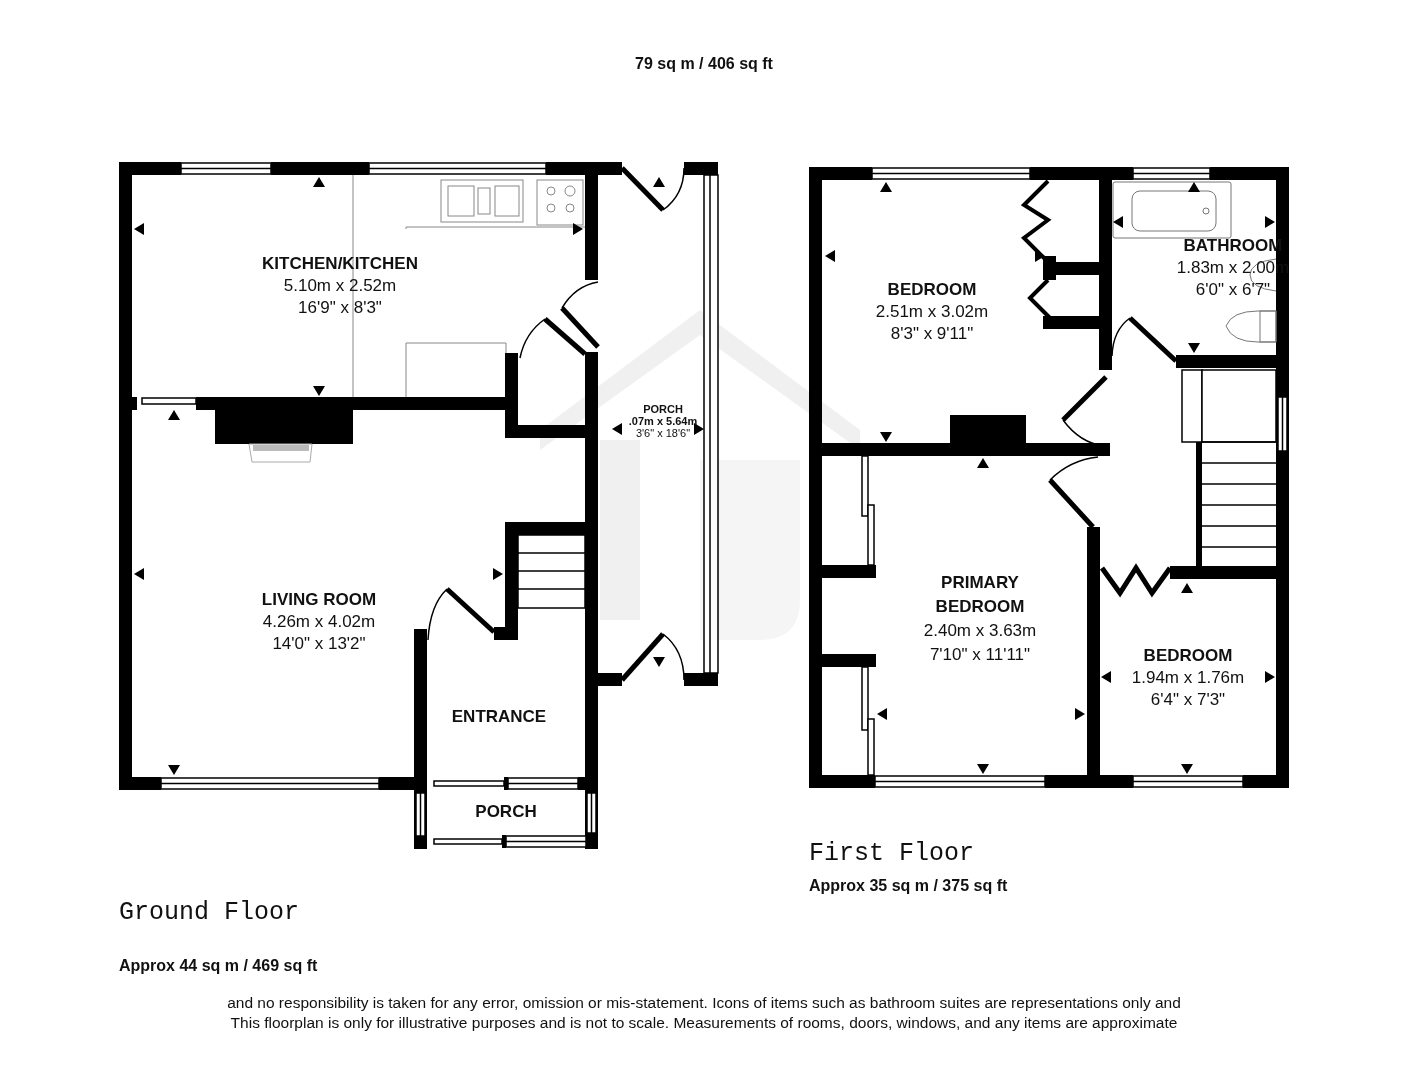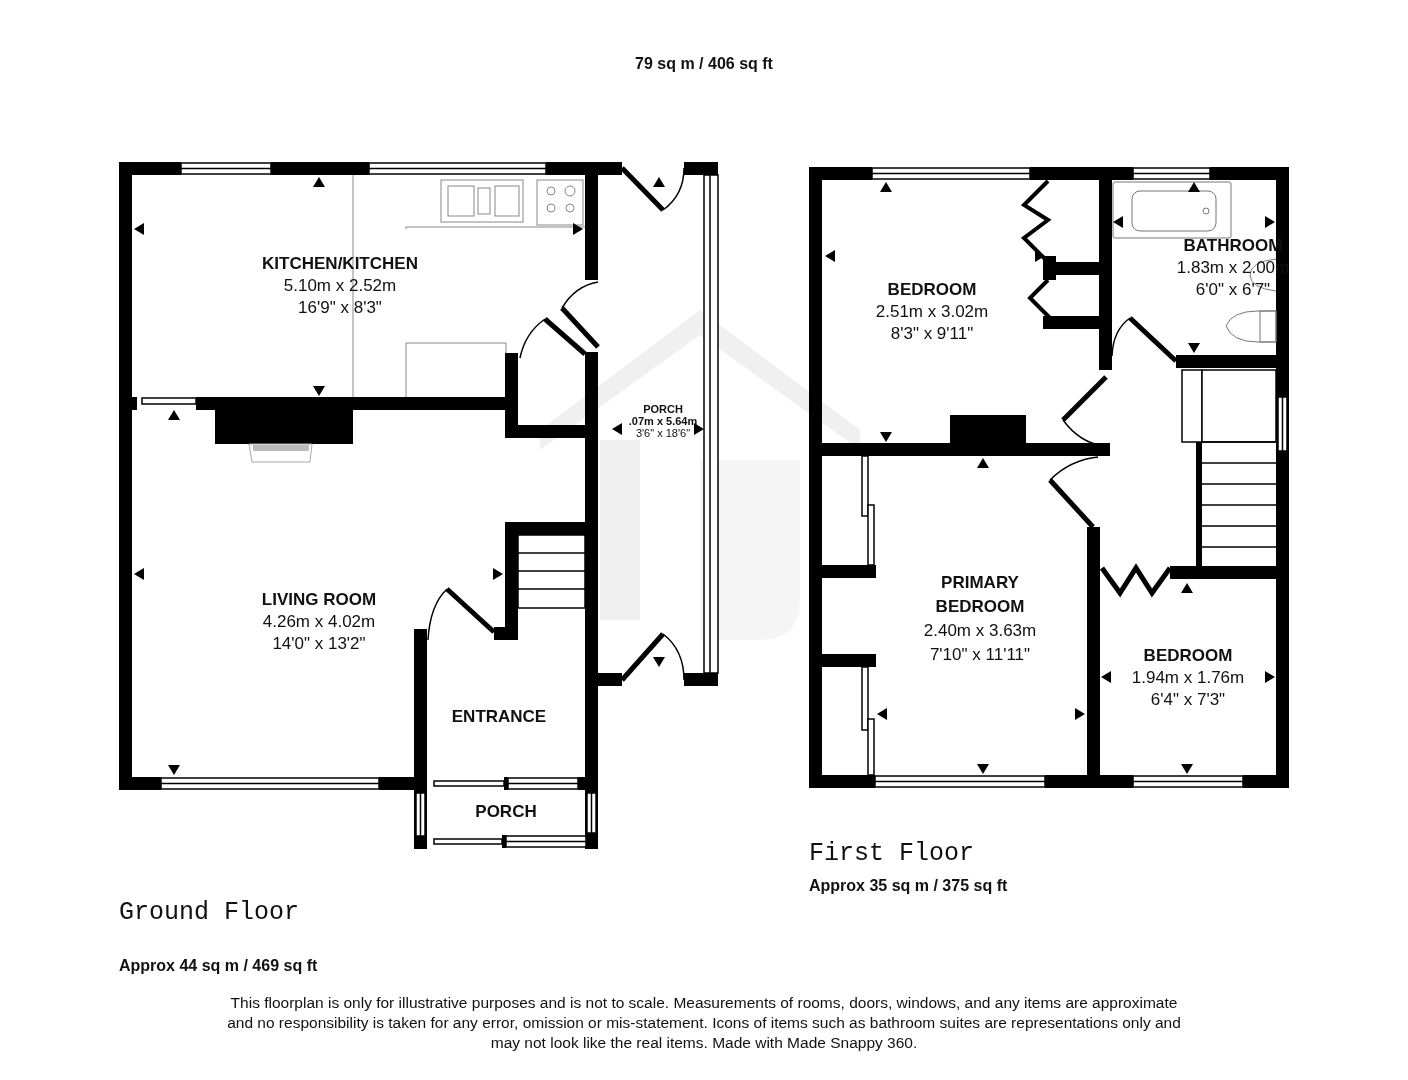--- a/index.html
+++ b/index.html
@@ -305,8 +305,8 @@
 <div class="abs floor-area" style="left:809px; top:877px;">Approx 35 sq m / 375 sq ft</div>
 
 <div class="abs disclaimer">
+  <div>and no responsibility is taken for any error, omission or mis-statement. Icons of items such as bathroom suites are representations only and</div>
   <div>This floorplan is only for illustrative purposes and is not to scale. Measurements of rooms, doors, windows, and any items are approximate</div>
-  <div>and no responsibility is taken for any error, omission or mis-statement. Icons of items such as bathroom suites are representations only and</div>
   <div>may not look like the real items. Made with Made Snappy 360.</div>
 </div>
 

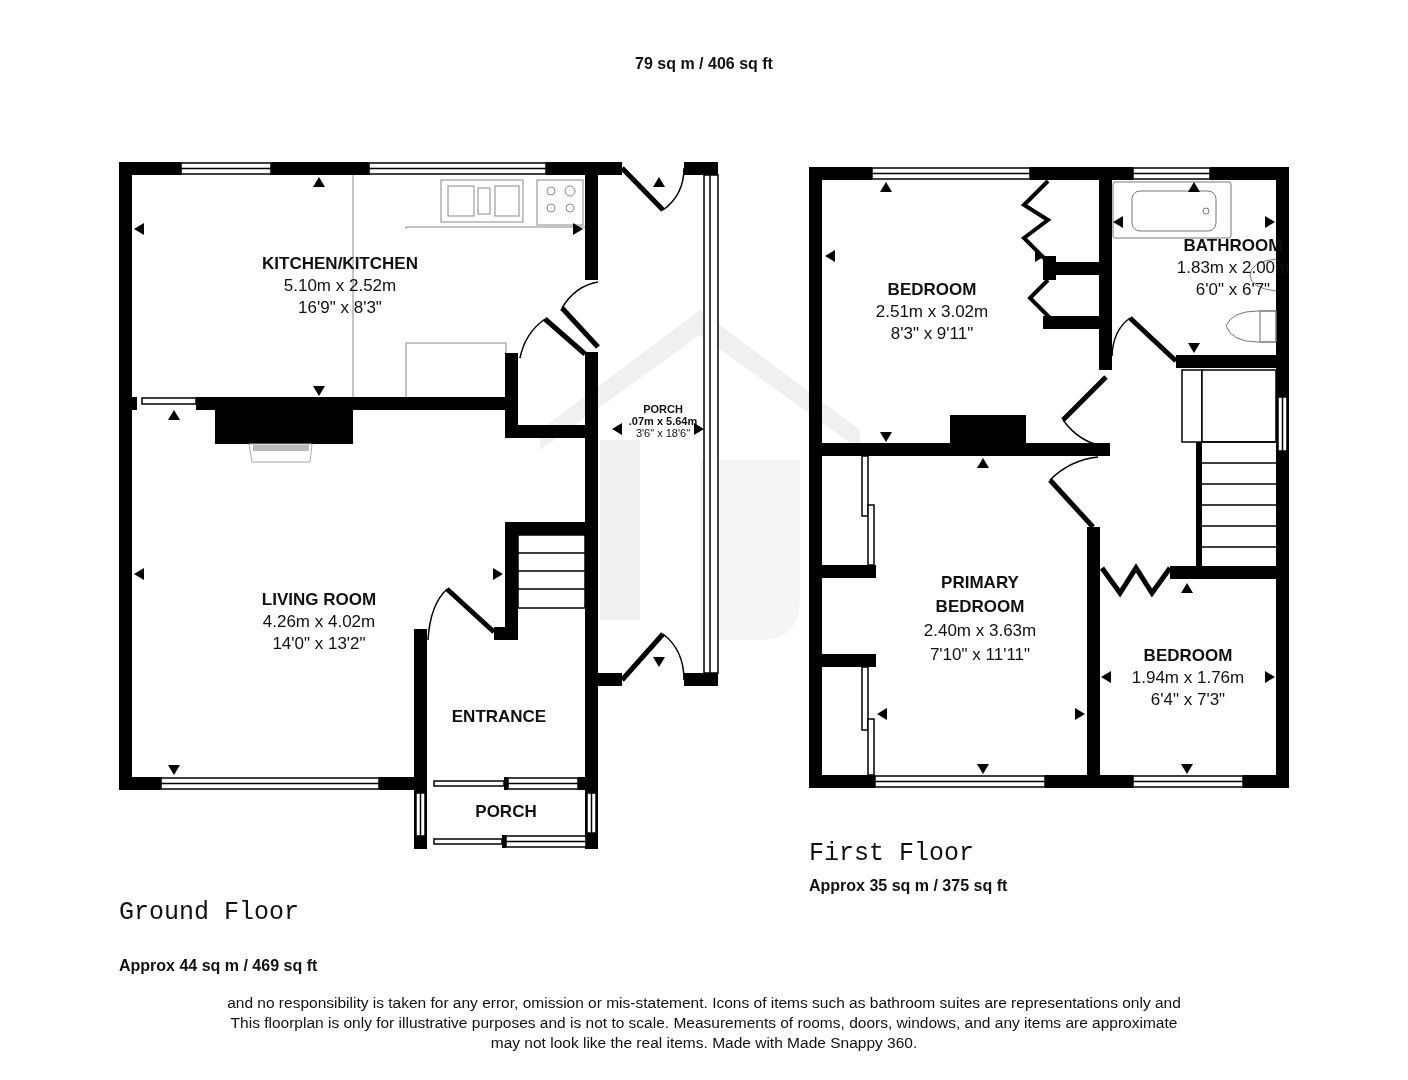--- a/index.html
+++ b/index.html
@@ -307,7 +307,6 @@
 <div class="abs disclaimer">
   <div>and no responsibility is taken for any error, omission or mis-statement. Icons of items such as bathroom suites are representations only and</div>
   <div>This floorplan is only for illustrative purposes and is not to scale. Measurements of rooms, doors, windows, and any items are approximate</div>
-  <div>may not look like the real items. Made with Made Snappy 360.</div>
 </div>
 
 </body></html>

